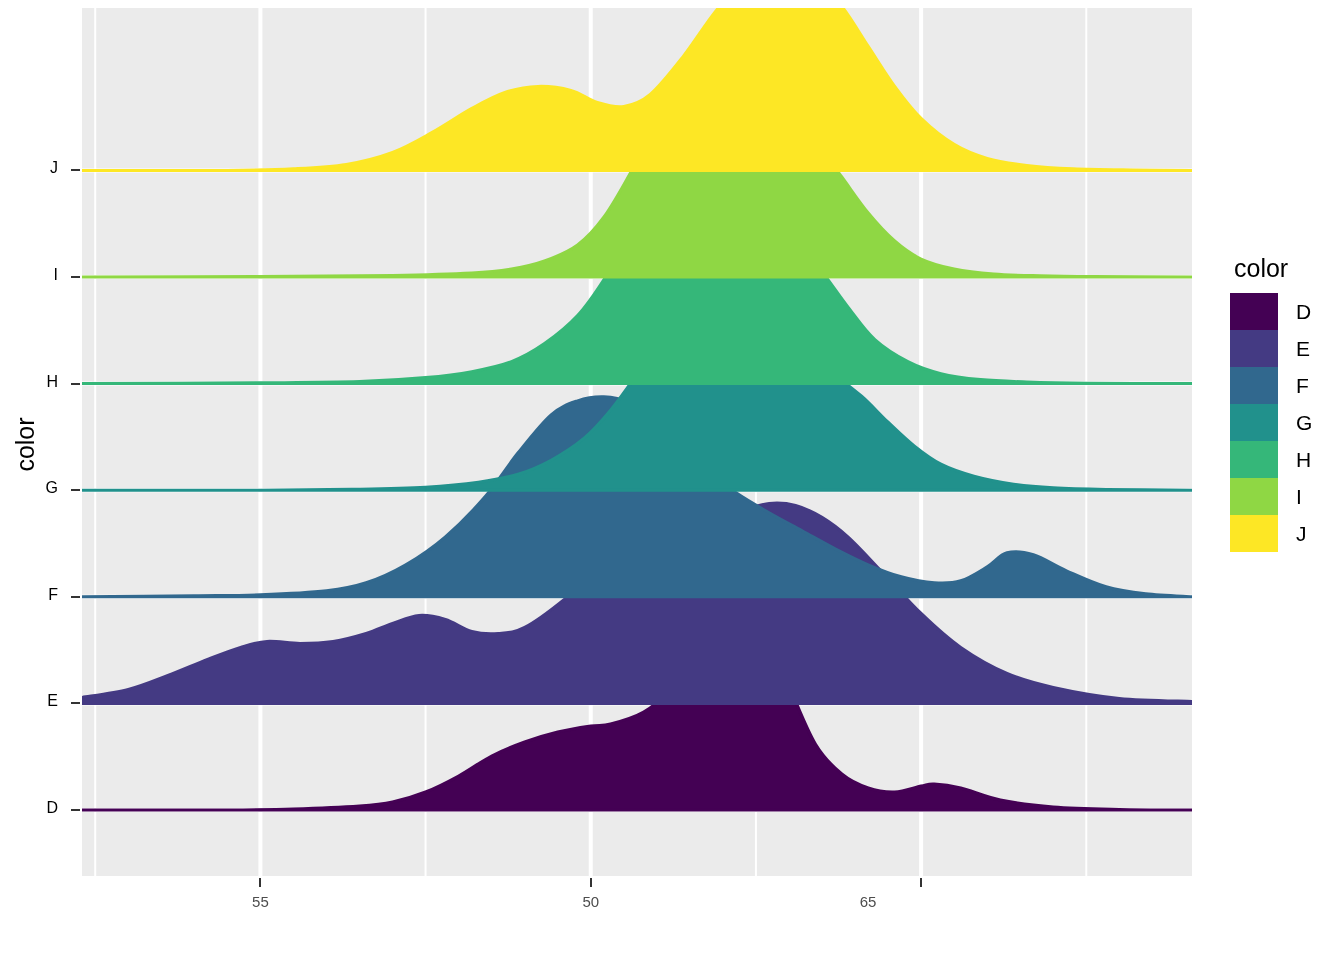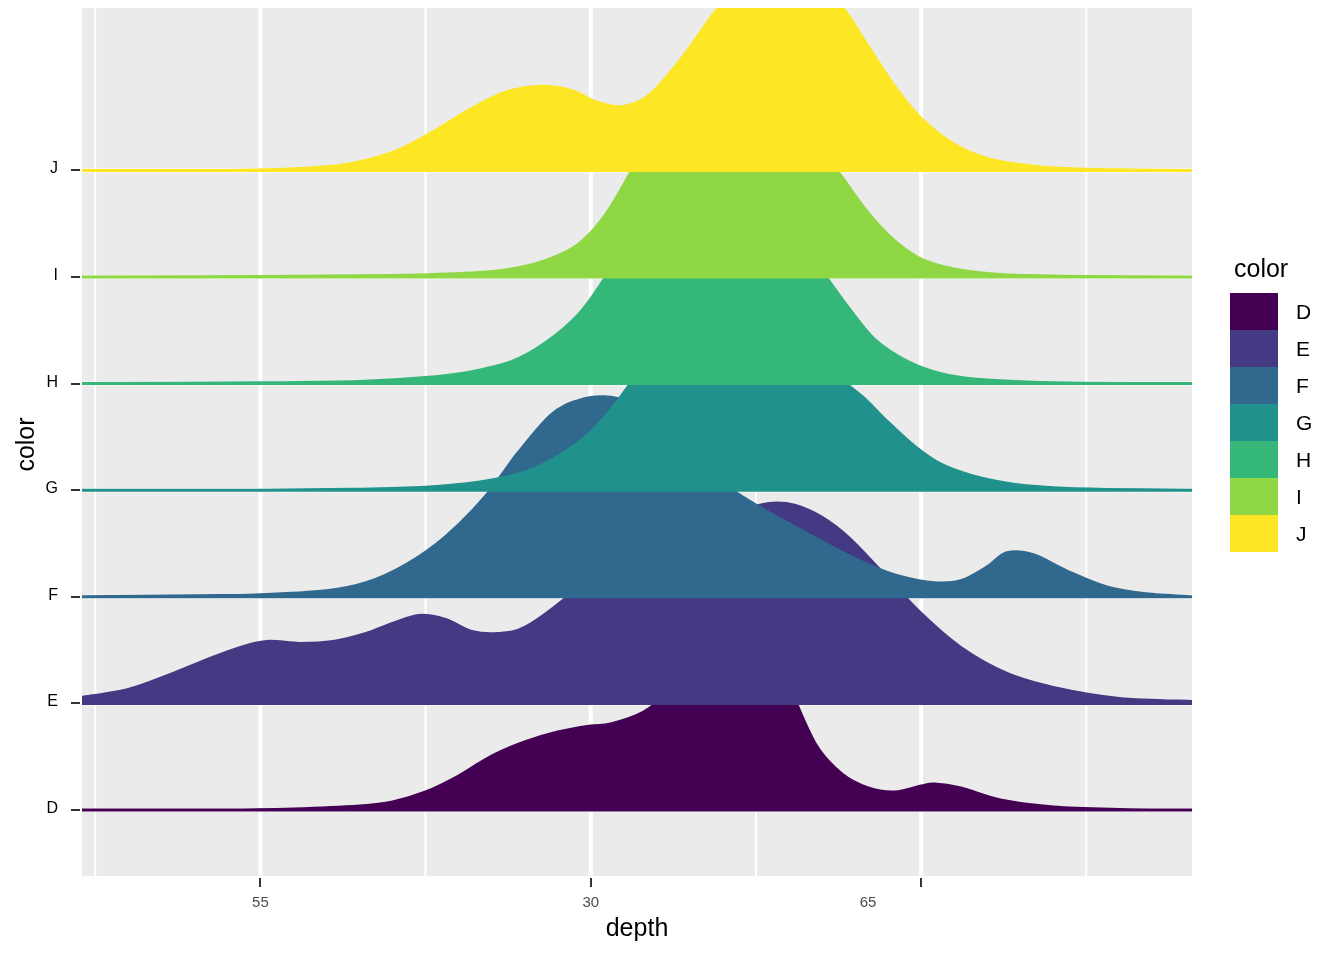--- a/index.html
+++ b/index.html
@@ -163,7 +163,7 @@
     </div>
   <div id="x-axis-labels">
       <div class="xtick-label" style="left: 260.393px; top: 892px;">55</div>
-      <div class="xtick-label" style="left: 590.75px; top: 892px;">30</div>
+      <div class="xtick-label" style="left: 590.75px; top: 892px;">50</div>
       <div class="xtick-label" style="left: 868px; top: 892px;">65</div>
     </div>
 

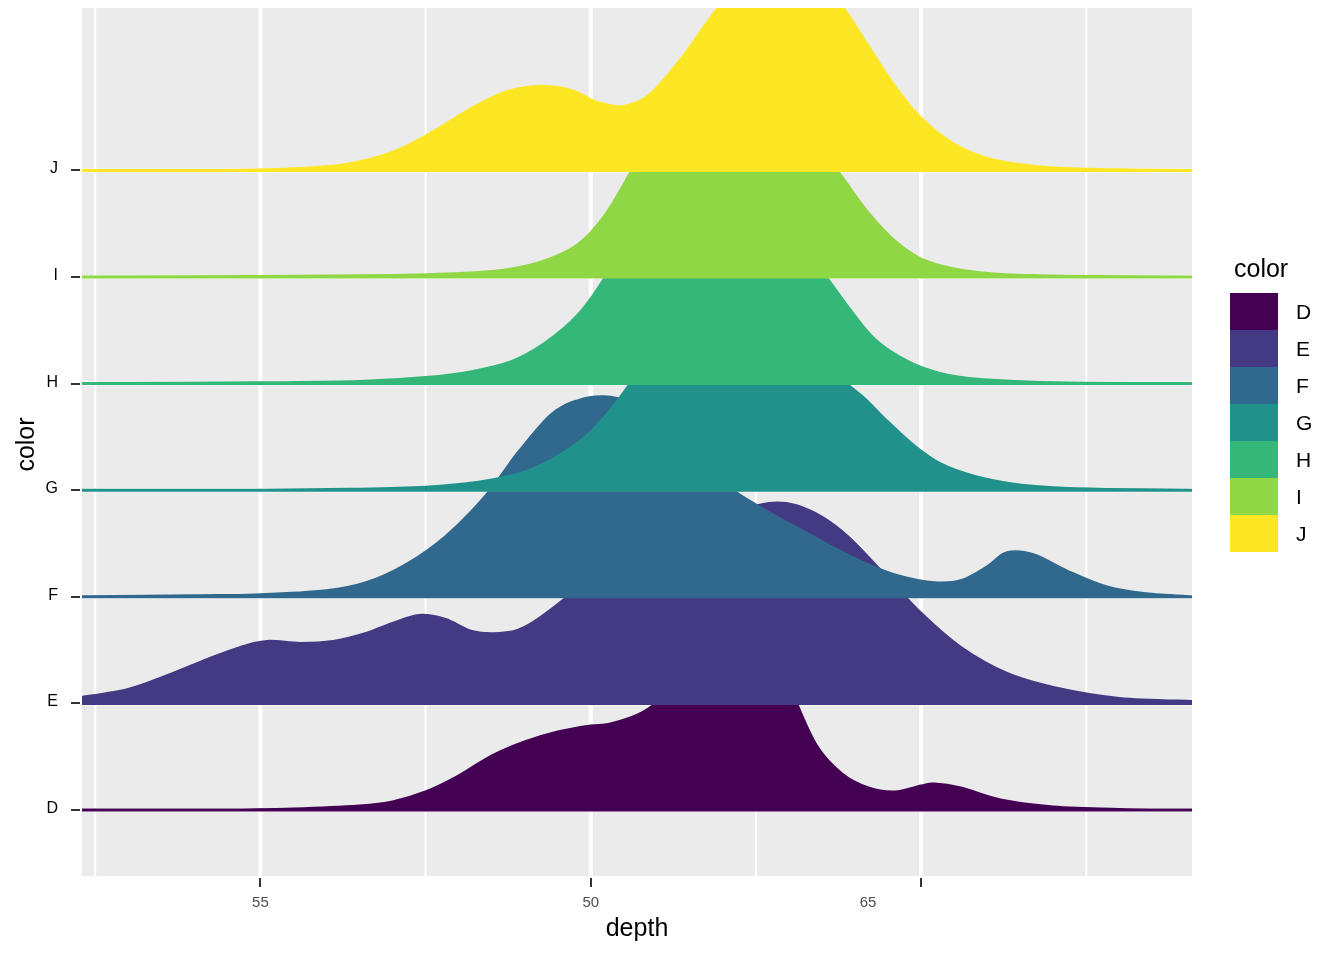--- a/index.html
+++ b/index.html
@@ -167,7 +167,6 @@
       <div class="xtick-label" style="left: 868px; top: 892px;">65</div>
     </div>
 
-  <div id="x-axis-title">depth</div>
   <div id="y-axis-title">color</div>
 
   <div id="legend">

